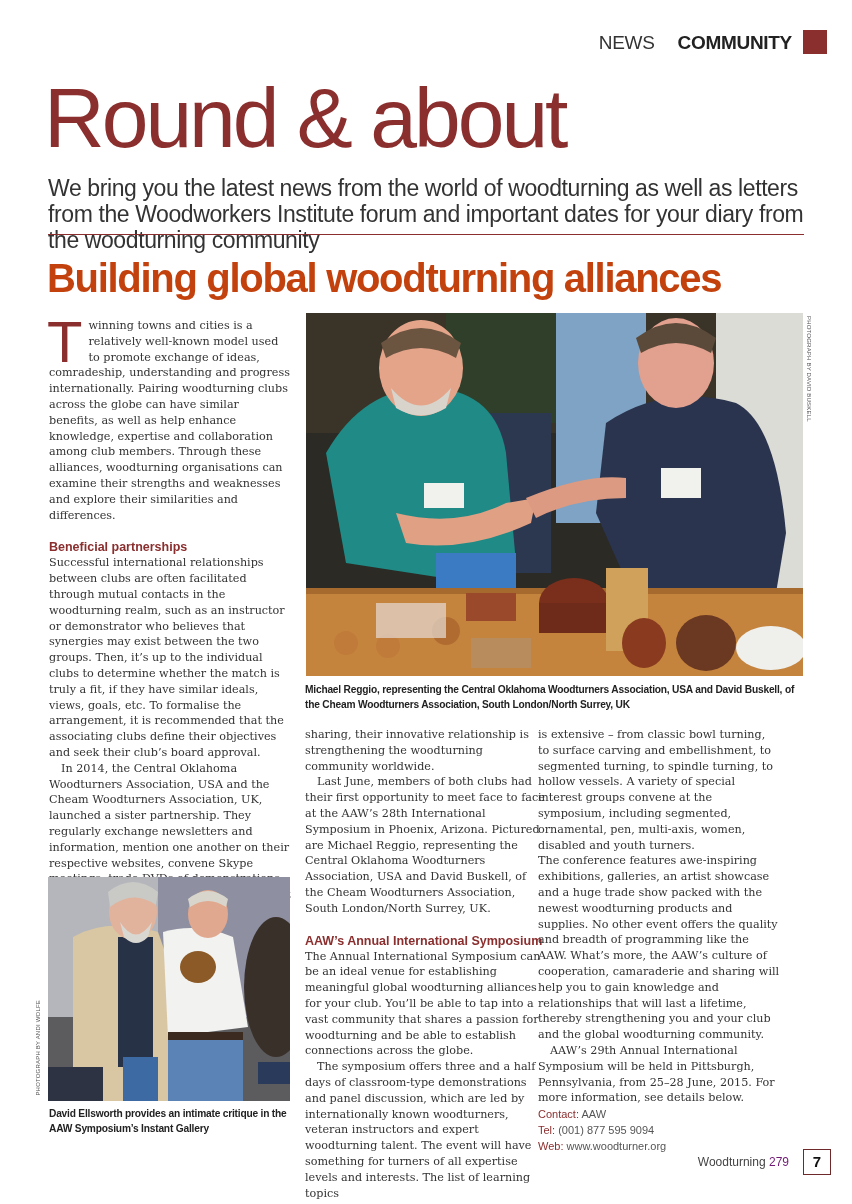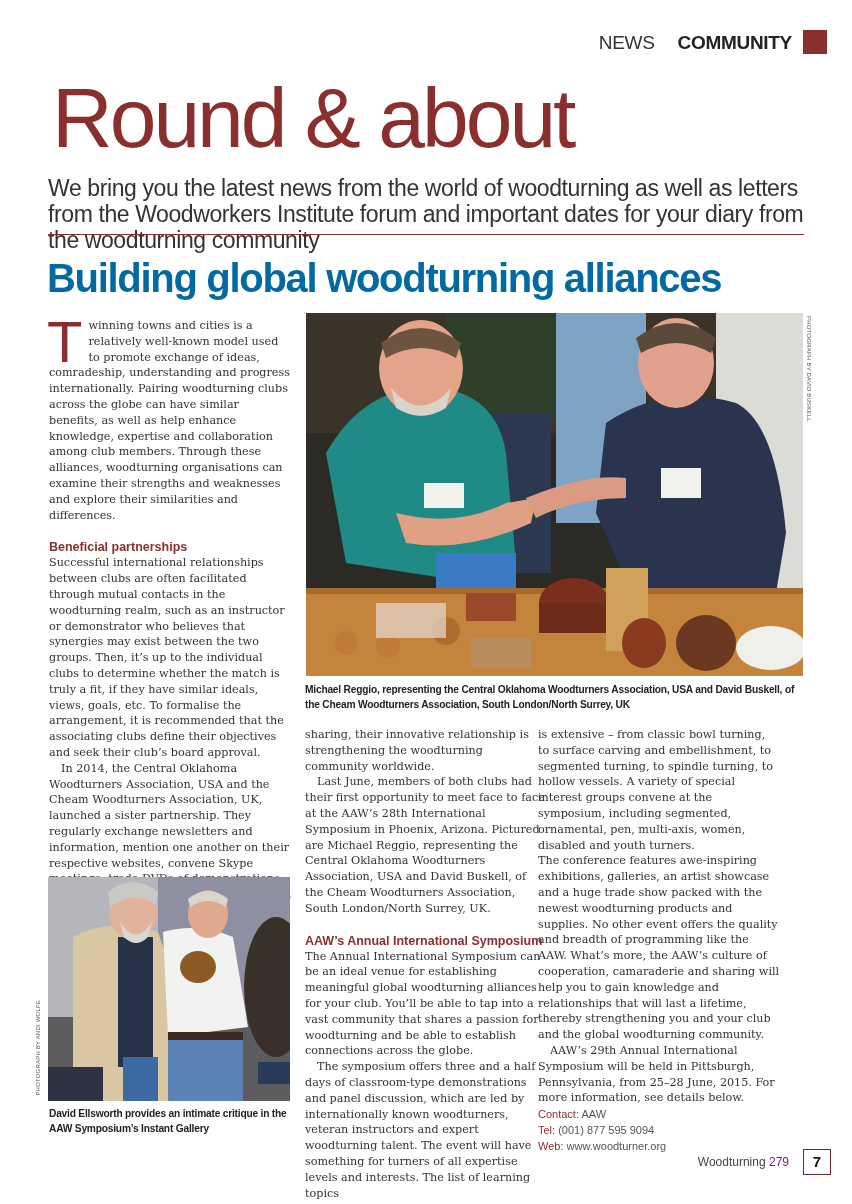--- a/index.html
+++ b/index.html
@@ -11,7 +11,7 @@
   .section-tag .community { font-weight: bold; margin-left: 23px; color: #222; }
   .section-square { position: absolute; top: 30px; right: 25px; width: 24px; height: 24px; background: #8b2e2e; }
 
-  .main-title { position: absolute; left: 52px; top: 76px; font-family: "Liberation Sans", sans-serif; font-size: 84px; font-weight: normal; color: #8b2e2e; letter-spacing: -3px; line-height: 1; }
+  .main-title { position: absolute; left: 44px; top: 76px; font-family: "Liberation Sans", sans-serif; font-size: 84px; font-weight: normal; color: #8b2e2e; letter-spacing: -3px; line-height: 1; }
   .intro { position: absolute; left: 48px; top: 175px; width: 770px; font-family: "Liberation Sans", sans-serif; font-size: 23px; line-height: 26px; color: #333; letter-spacing: -0.4px; }
   .rule { position: absolute; left: 48px; top: 234px; width: 756px; height: 1px; background: #8b2e2e; }
 

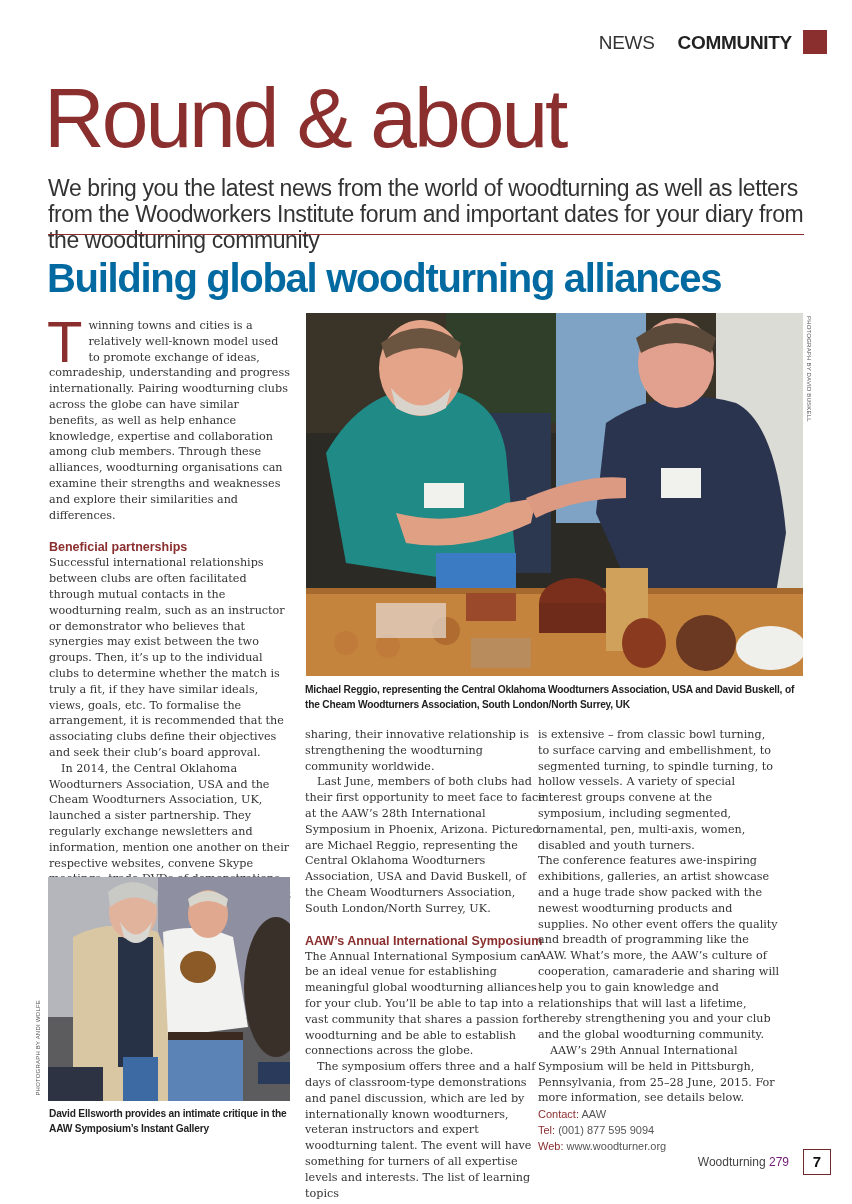--- a/index.html
+++ b/index.html
@@ -15,7 +15,7 @@
   .intro { position: absolute; left: 48px; top: 175px; width: 770px; font-family: "Liberation Sans", sans-serif; font-size: 23px; line-height: 26px; color: #333; letter-spacing: -0.4px; }
   .rule { position: absolute; left: 48px; top: 234px; width: 756px; height: 1px; background: #8b2e2e; }
 
-  .article-title { position: absolute; left: 47px; top: 256px; font-family: "Liberation Sans", sans-serif; font-size: 40px; color: #0369a1; letter-spacing: -1.3px; line-height: 1.1; }
+  .article-title { position: absolute; left: 47px; top: 256px; font-family: "Liberation Sans", sans-serif; font-size: 40px; color: #c2410c; letter-spacing: -1.3px; line-height: 1.1; }
 
   .col { position: absolute; font-size: 11.2px; line-height: 15.8px; color: #333; }
   .col p { margin: 0; }

